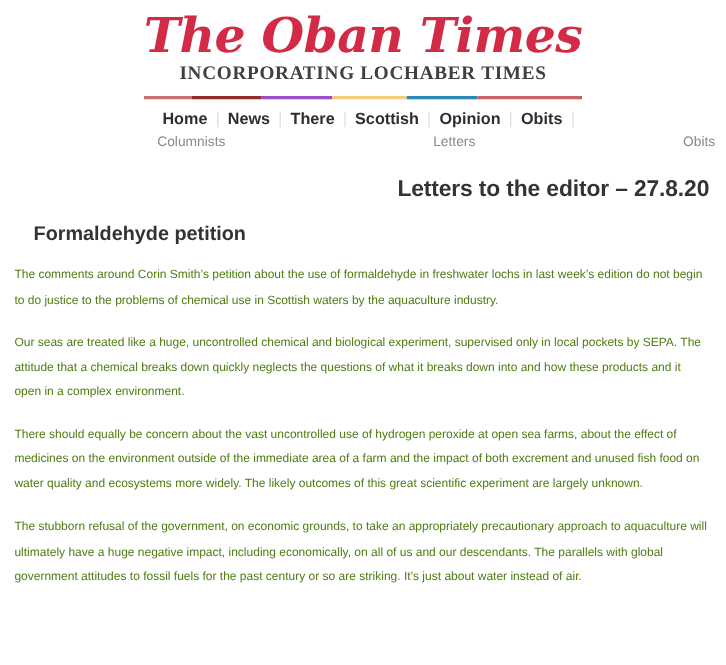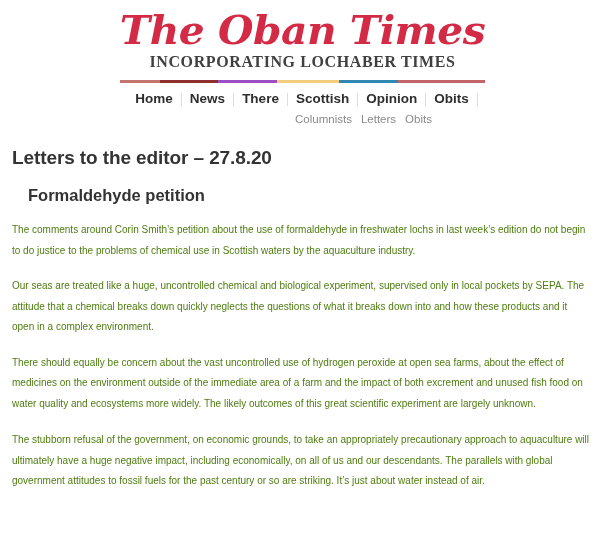--- a/index.html
+++ b/index.html
@@ -77,7 +77,7 @@
   
   .nav-secondary {
     display: flex;
-    justify-content: center;
+    justify-content: space-between;
     align-items: center;
     margin: 7px 0 0 0;
     padding-left: 131px;

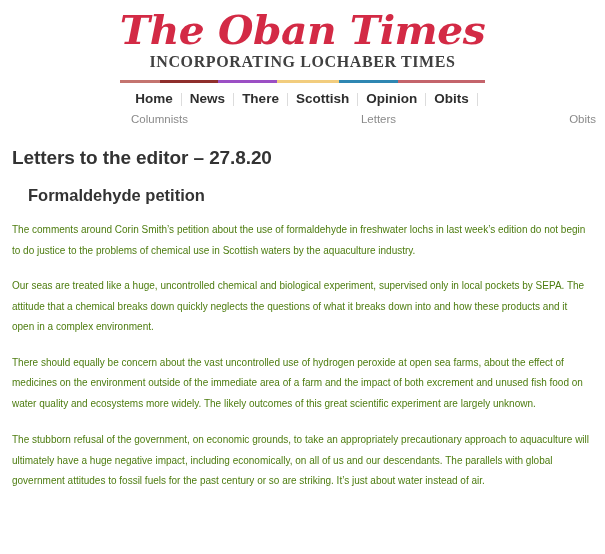--- a/index.html
+++ b/index.html
@@ -96,7 +96,7 @@
     padding: 0 14px 0 12px;
   }
   .article-title {
-    text-align: left;
+    text-align: right;
     font-size: 19px;
     font-weight: 700;
     color: #333333;

